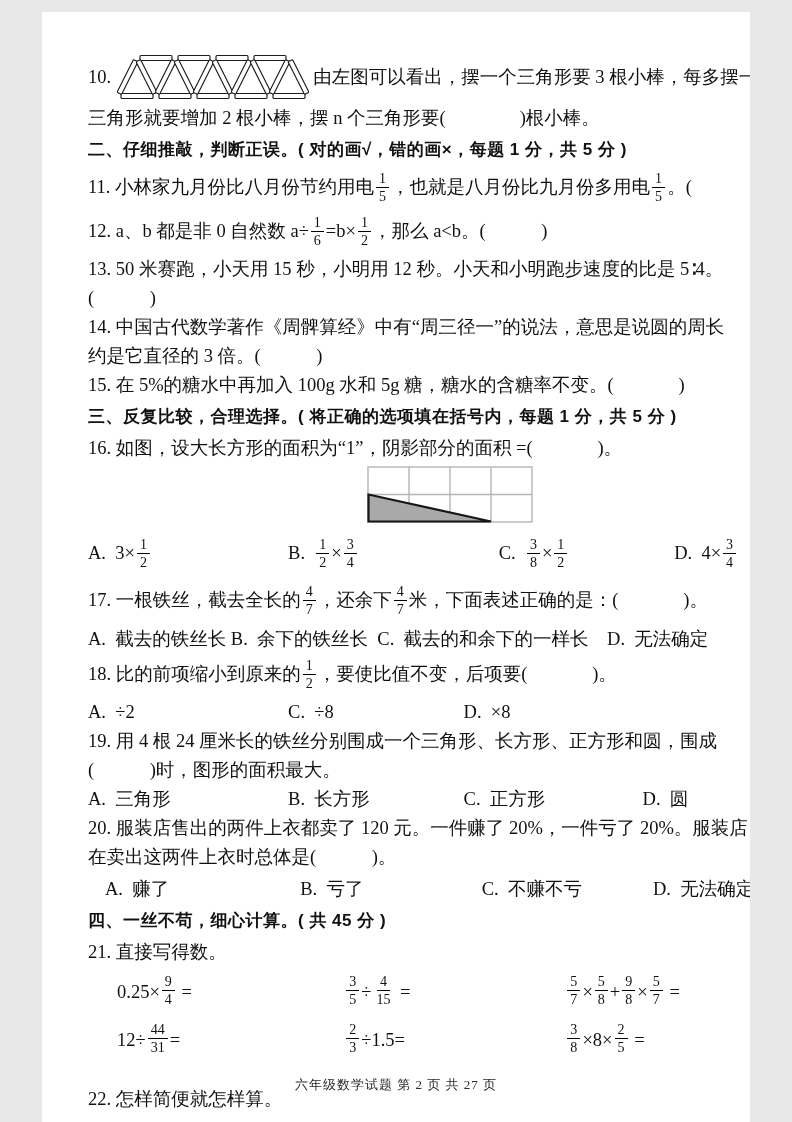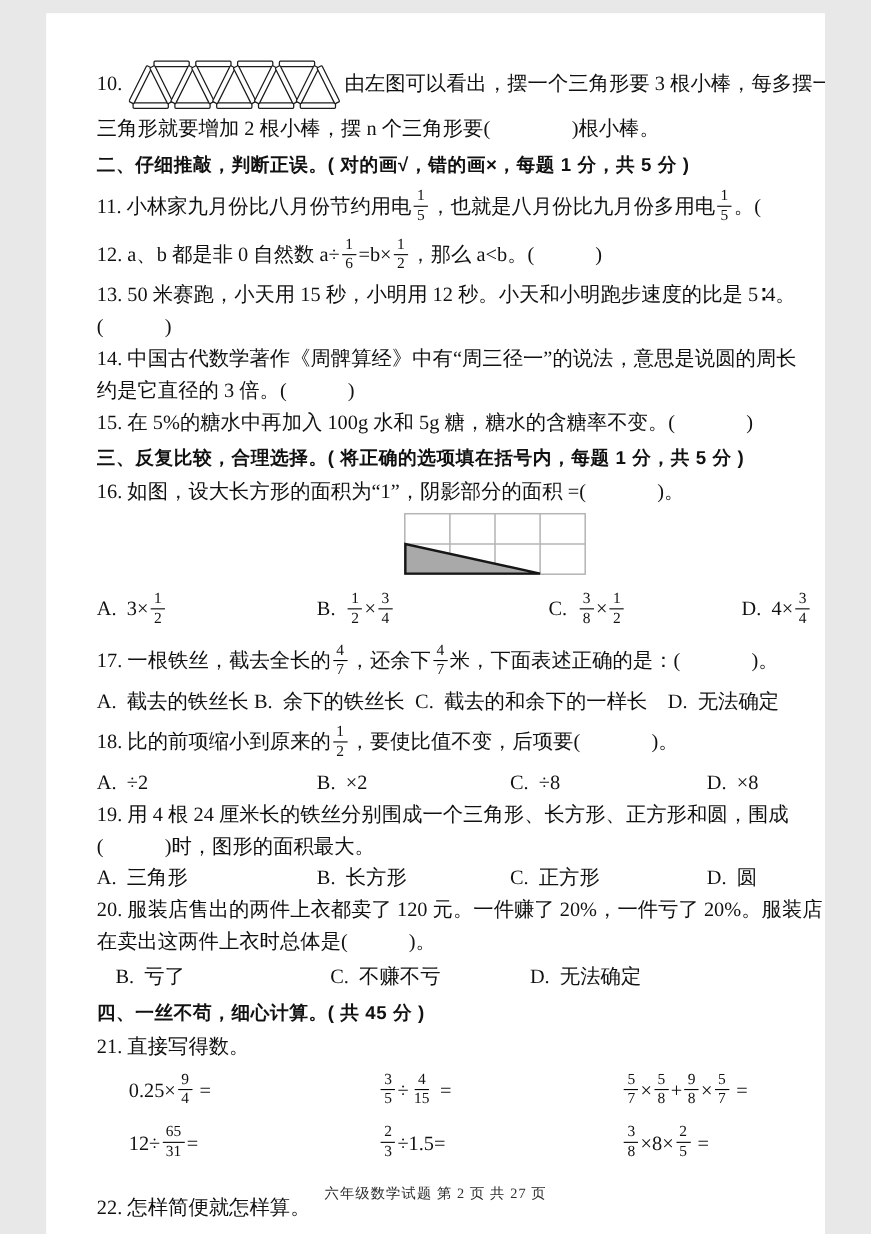--- a/index.html
+++ b/index.html
@@ -131,7 +131,6 @@
     </div>
     <div class="opts opts-q18">
       <span class="opt">A.  ÷2</span>
-      <span class="opt">B.  ×2</span>
       <span class="opt">C.  ÷8</span>
       <span class="opt">D.  ×8</span>
     </div>

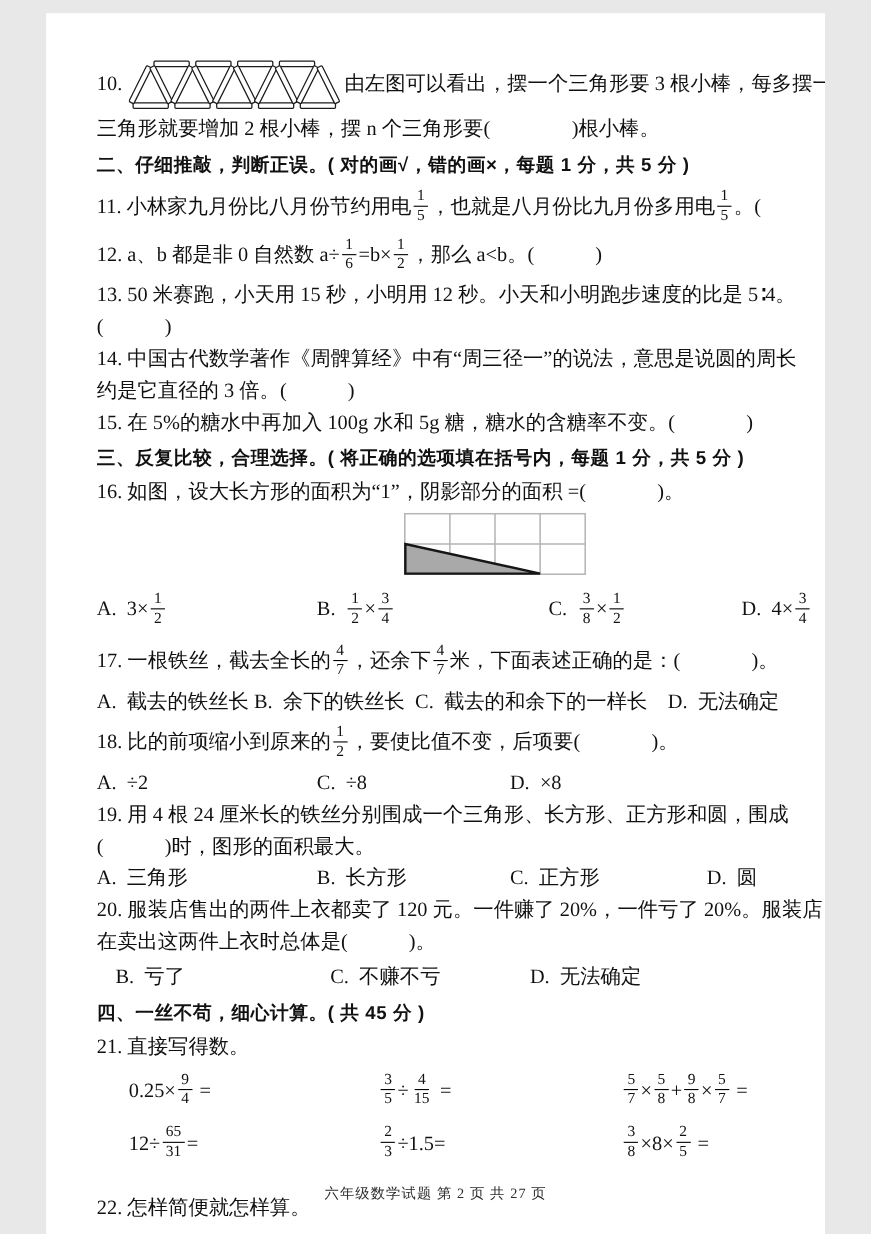--- a/index.html
+++ b/index.html
@@ -148,6 +148,7 @@
     <div class="tline">在卖出这两件上衣时总体是(            )。</div>
     <div class="gap-s"></div>
     <div class="opts opts-q20">
+      <span class="opt">A.  赚了</span>
       <span class="opt">B.  亏了</span>
       <span class="opt">C.  不赚不亏</span>
       <span class="opt">D.  无法确定</span>

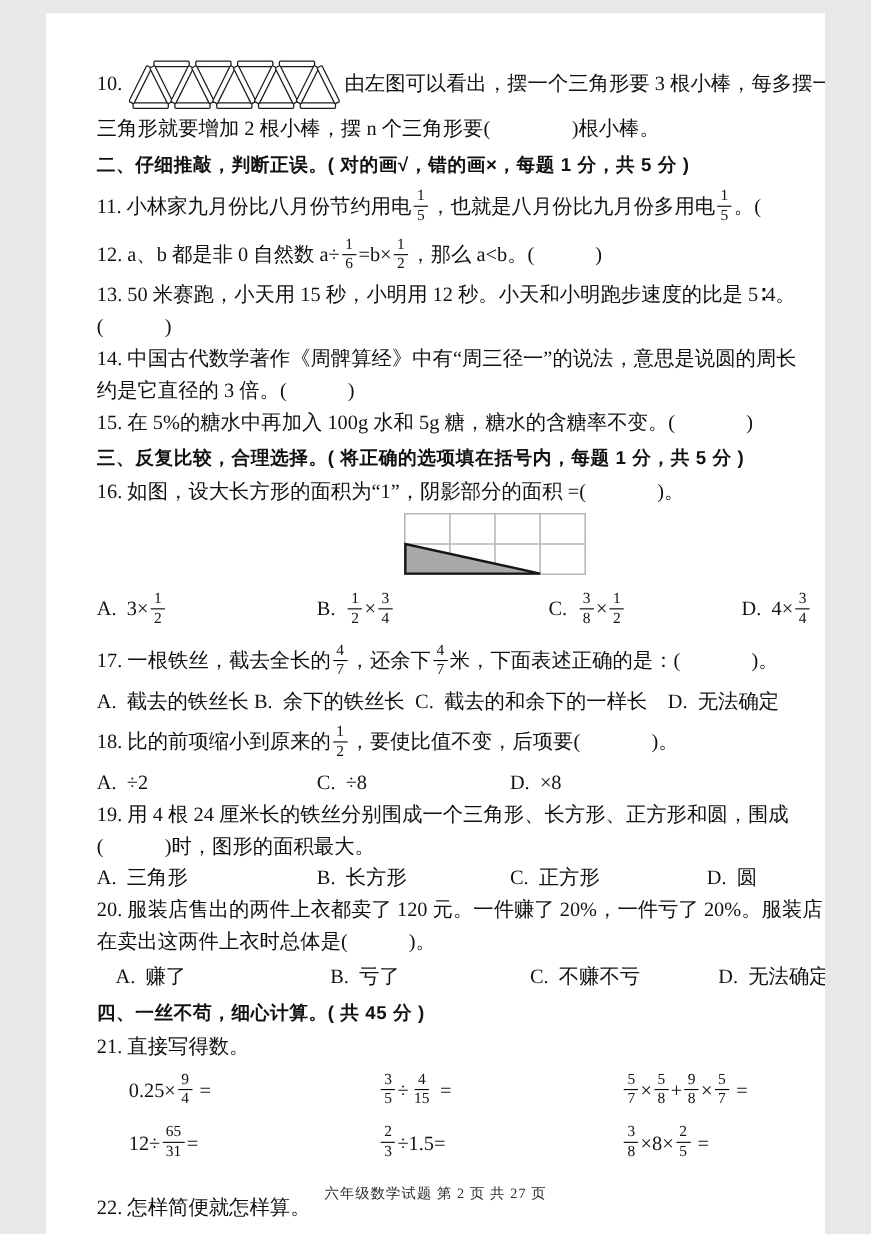--- a/index.html
+++ b/index.html
@@ -161,7 +161,7 @@
       <div class="calc-cell c1">0.25×<span class="frac"><span class="fnum">9</span><span class="fden">4</span></span> =</div>
       <div class="calc-cell"><span class="frac"><span class="fnum">3</span><span class="fden">5</span></span>÷<span class="frac"><span class="fnum">4</span><span class="fden">15</span></span> =</div>
       <div class="calc-cell"><span class="frac"><span class="fnum">5</span><span class="fden">7</span></span>×<span class="frac"><span class="fnum">5</span><span class="fden">8</span></span>+<span class="frac"><span class="fnum">9</span><span class="fden">8</span></span>×<span class="frac"><span class="fnum">5</span><span class="fden">7</span></span> =</div>
-      <div class="calc-cell c1">12÷<span class="frac"><span class="fnum">65</span><span class="fden">31</span></span>=</div>
+      <div class="calc-cell c1">12÷<span class="frac"><span class="fnum">44</span><span class="fden">31</span></span>=</div>
       <div class="calc-cell"><span class="frac"><span class="fnum">2</span><span class="fden">3</span></span>÷1.5=</div>
       <div class="calc-cell"><span class="frac"><span class="fnum">3</span><span class="fden">8</span></span>×8×<span class="frac"><span class="fnum">2</span><span class="fden">5</span></span> =</div>
     </div>

